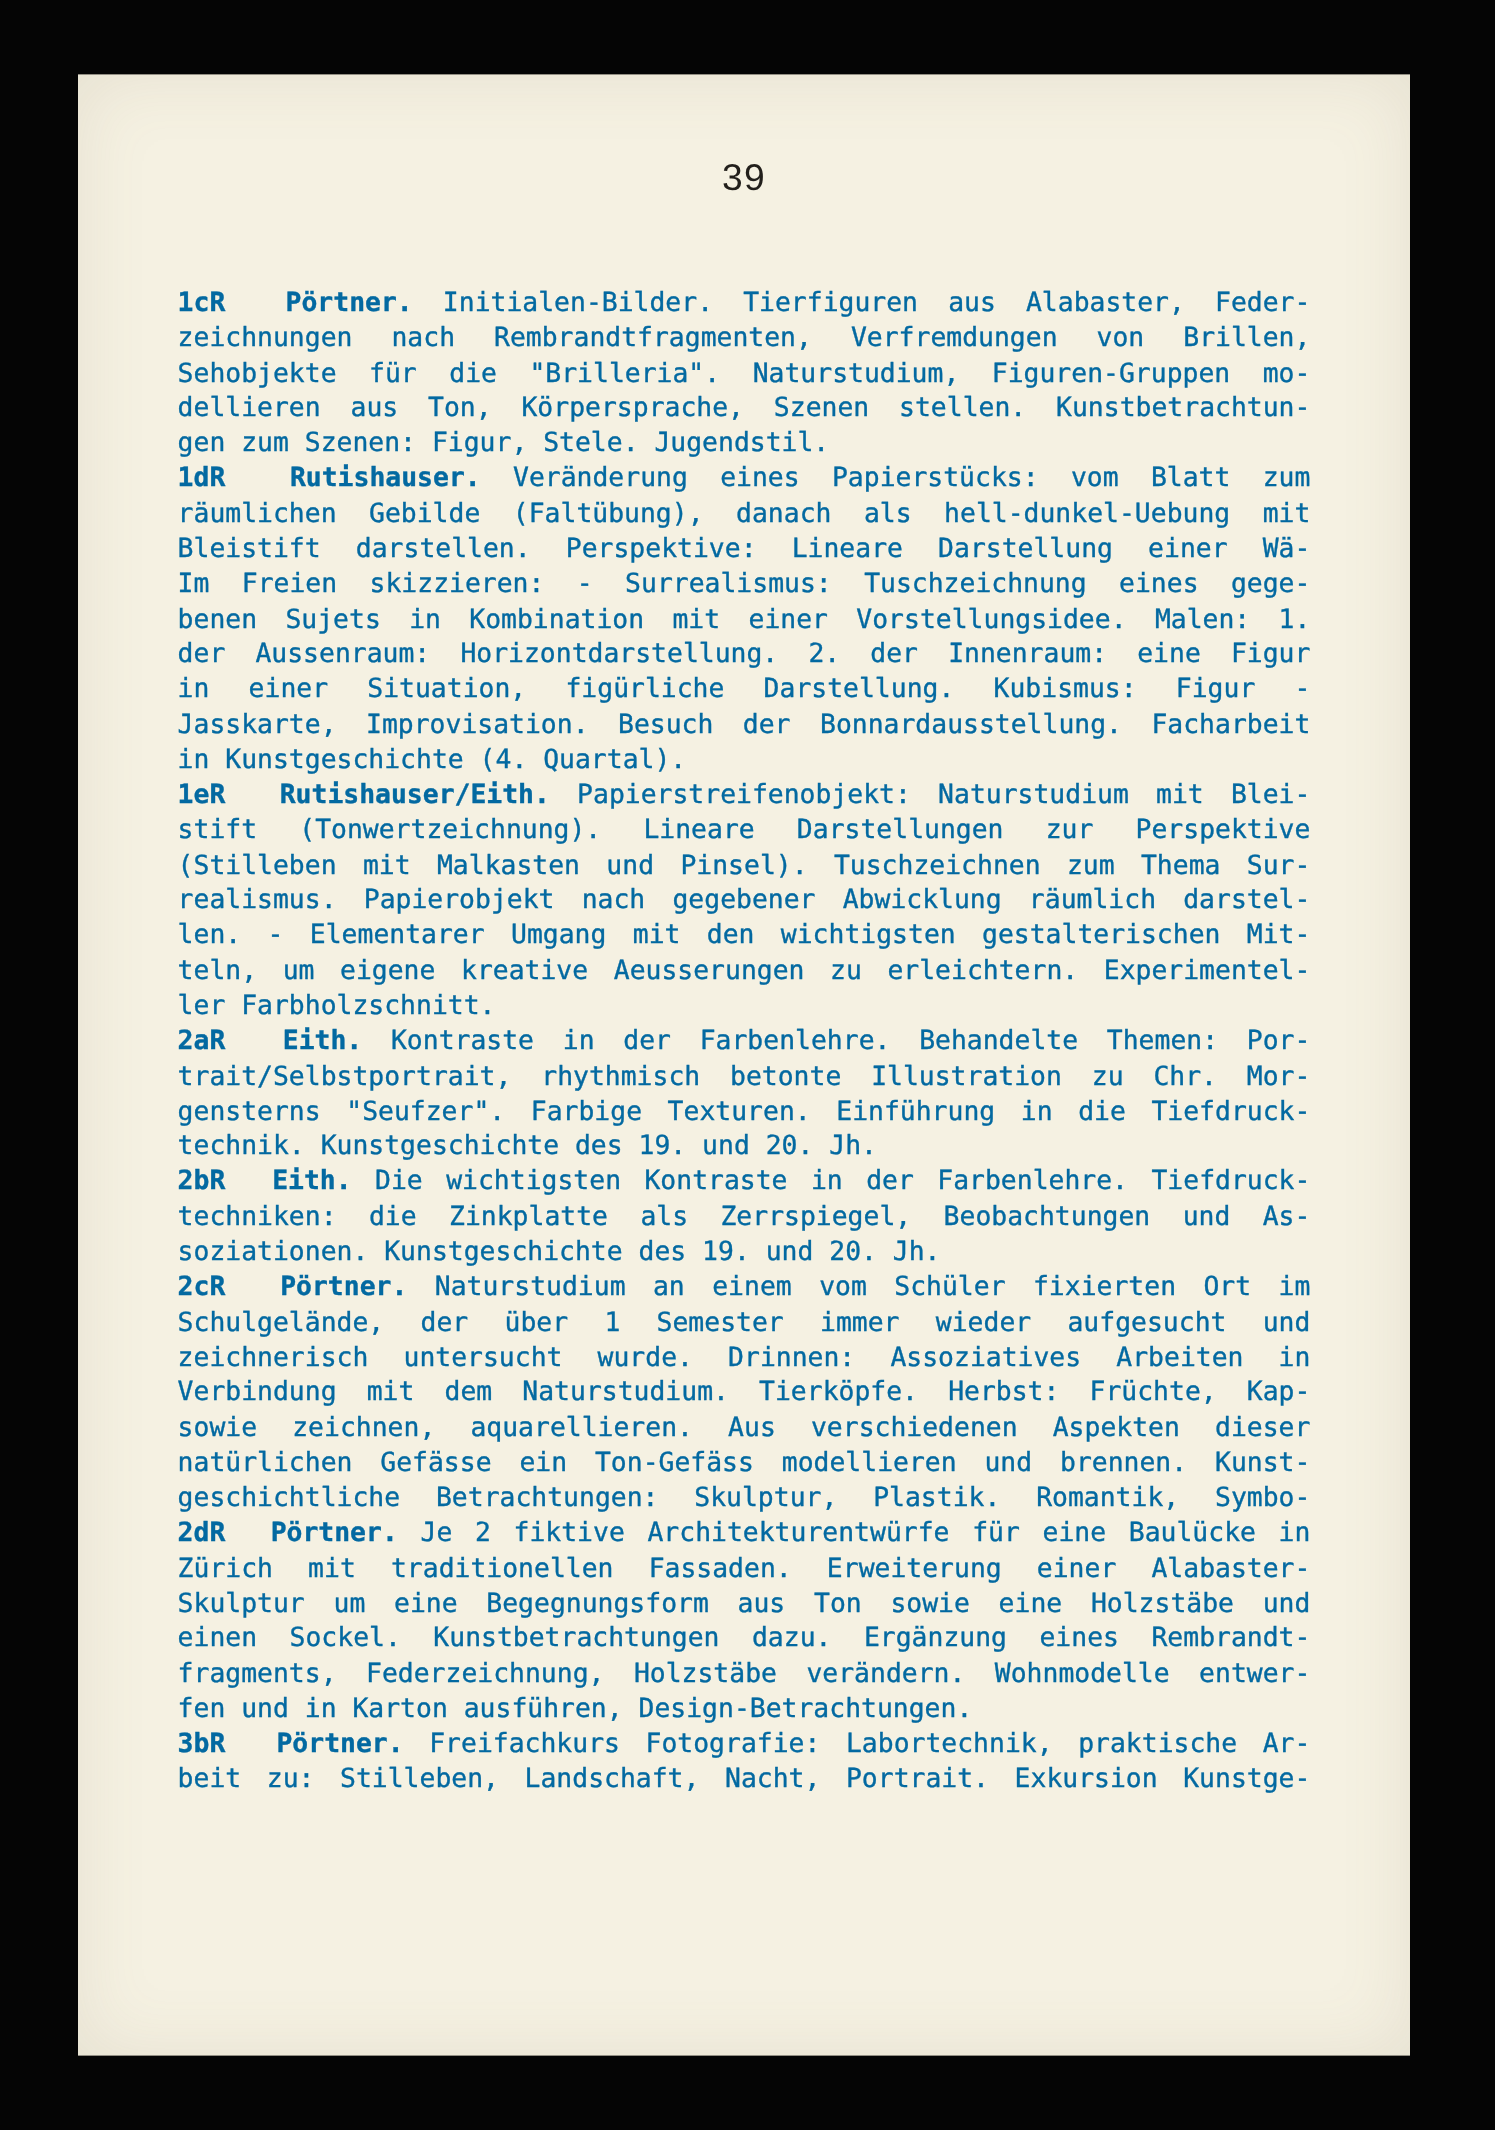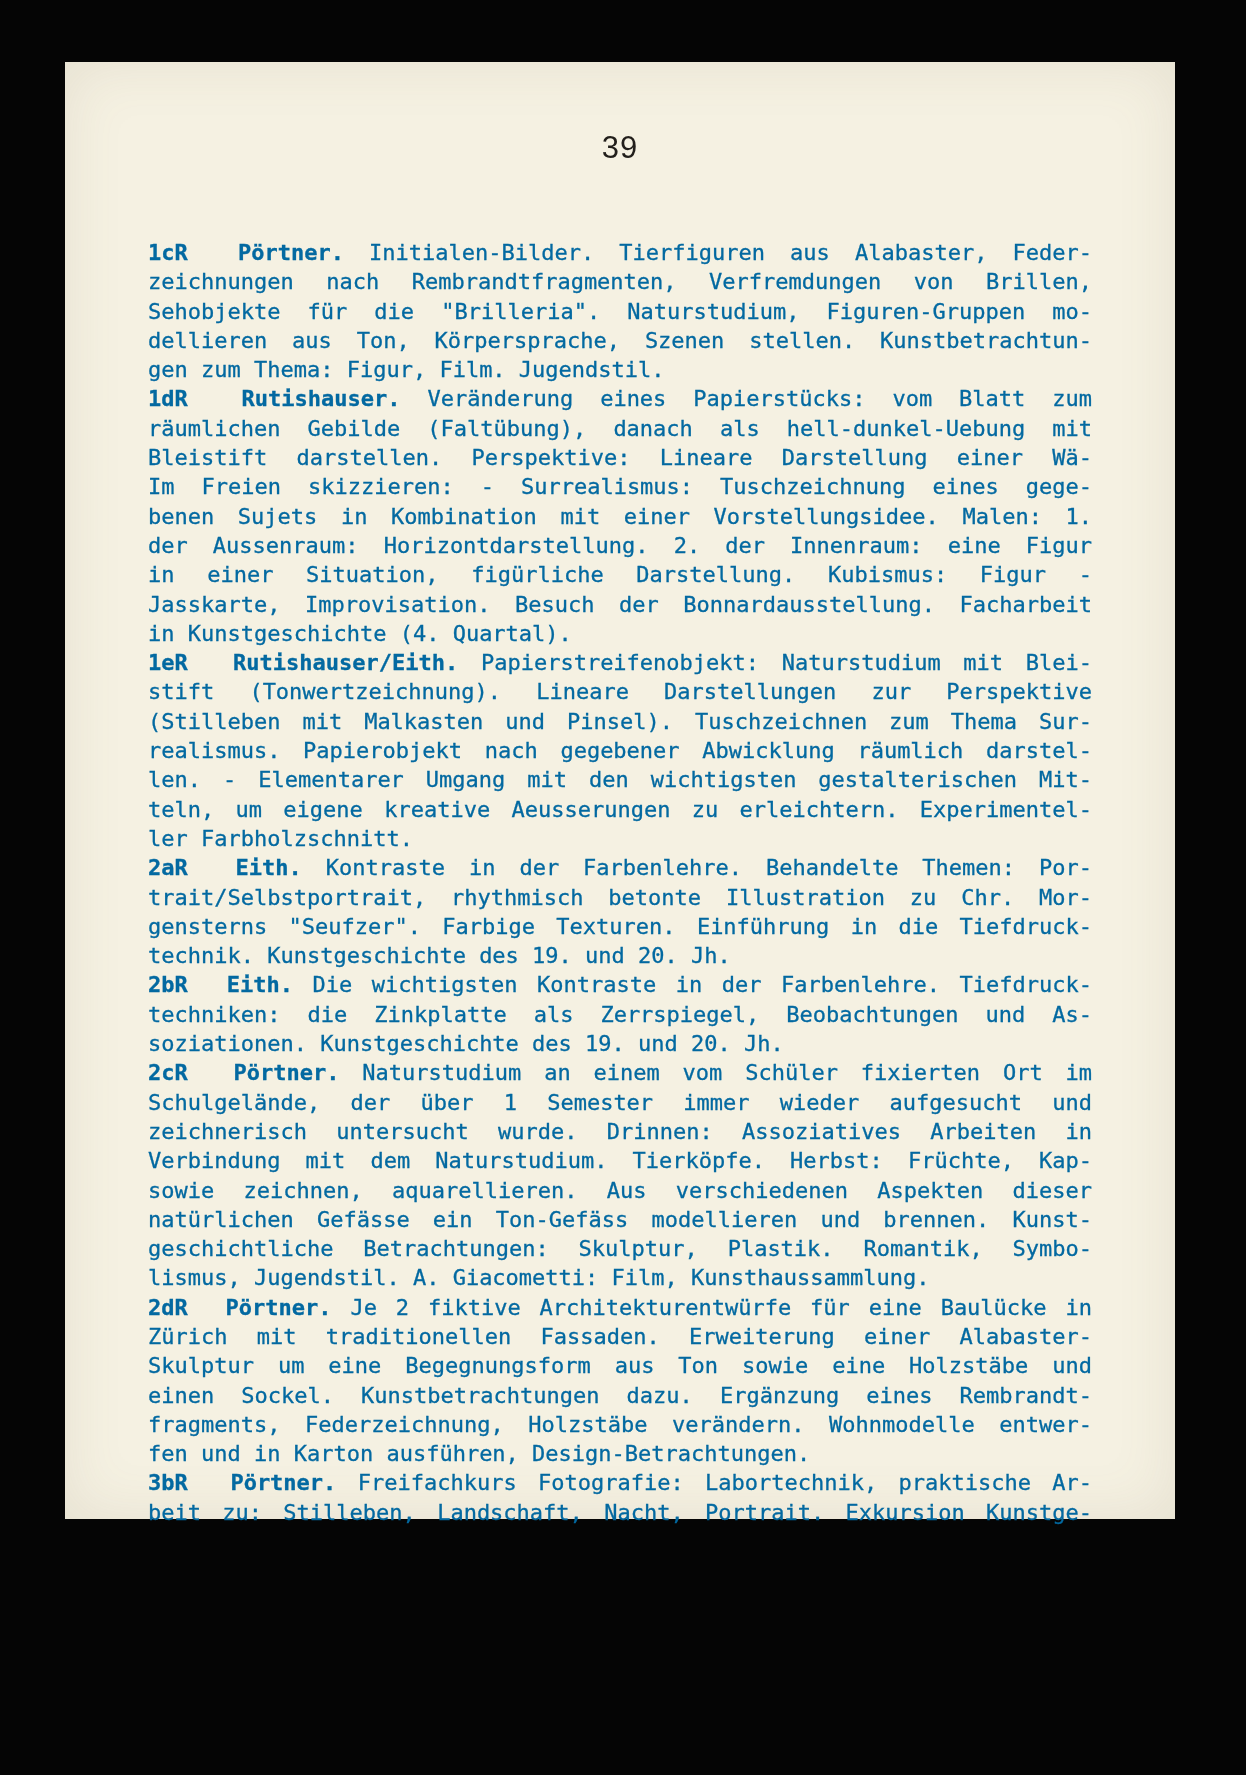--- a/index.html
+++ b/index.html
@@ -20,7 +20,7 @@
     left: 65px;
     top: 62px;
     width: 1110px;
-    height: 1457px;
+    height: 1651px;
     background: #f5f1e2;
     box-shadow: inset 0 0 60px rgba(120,110,80,0.12);
   }

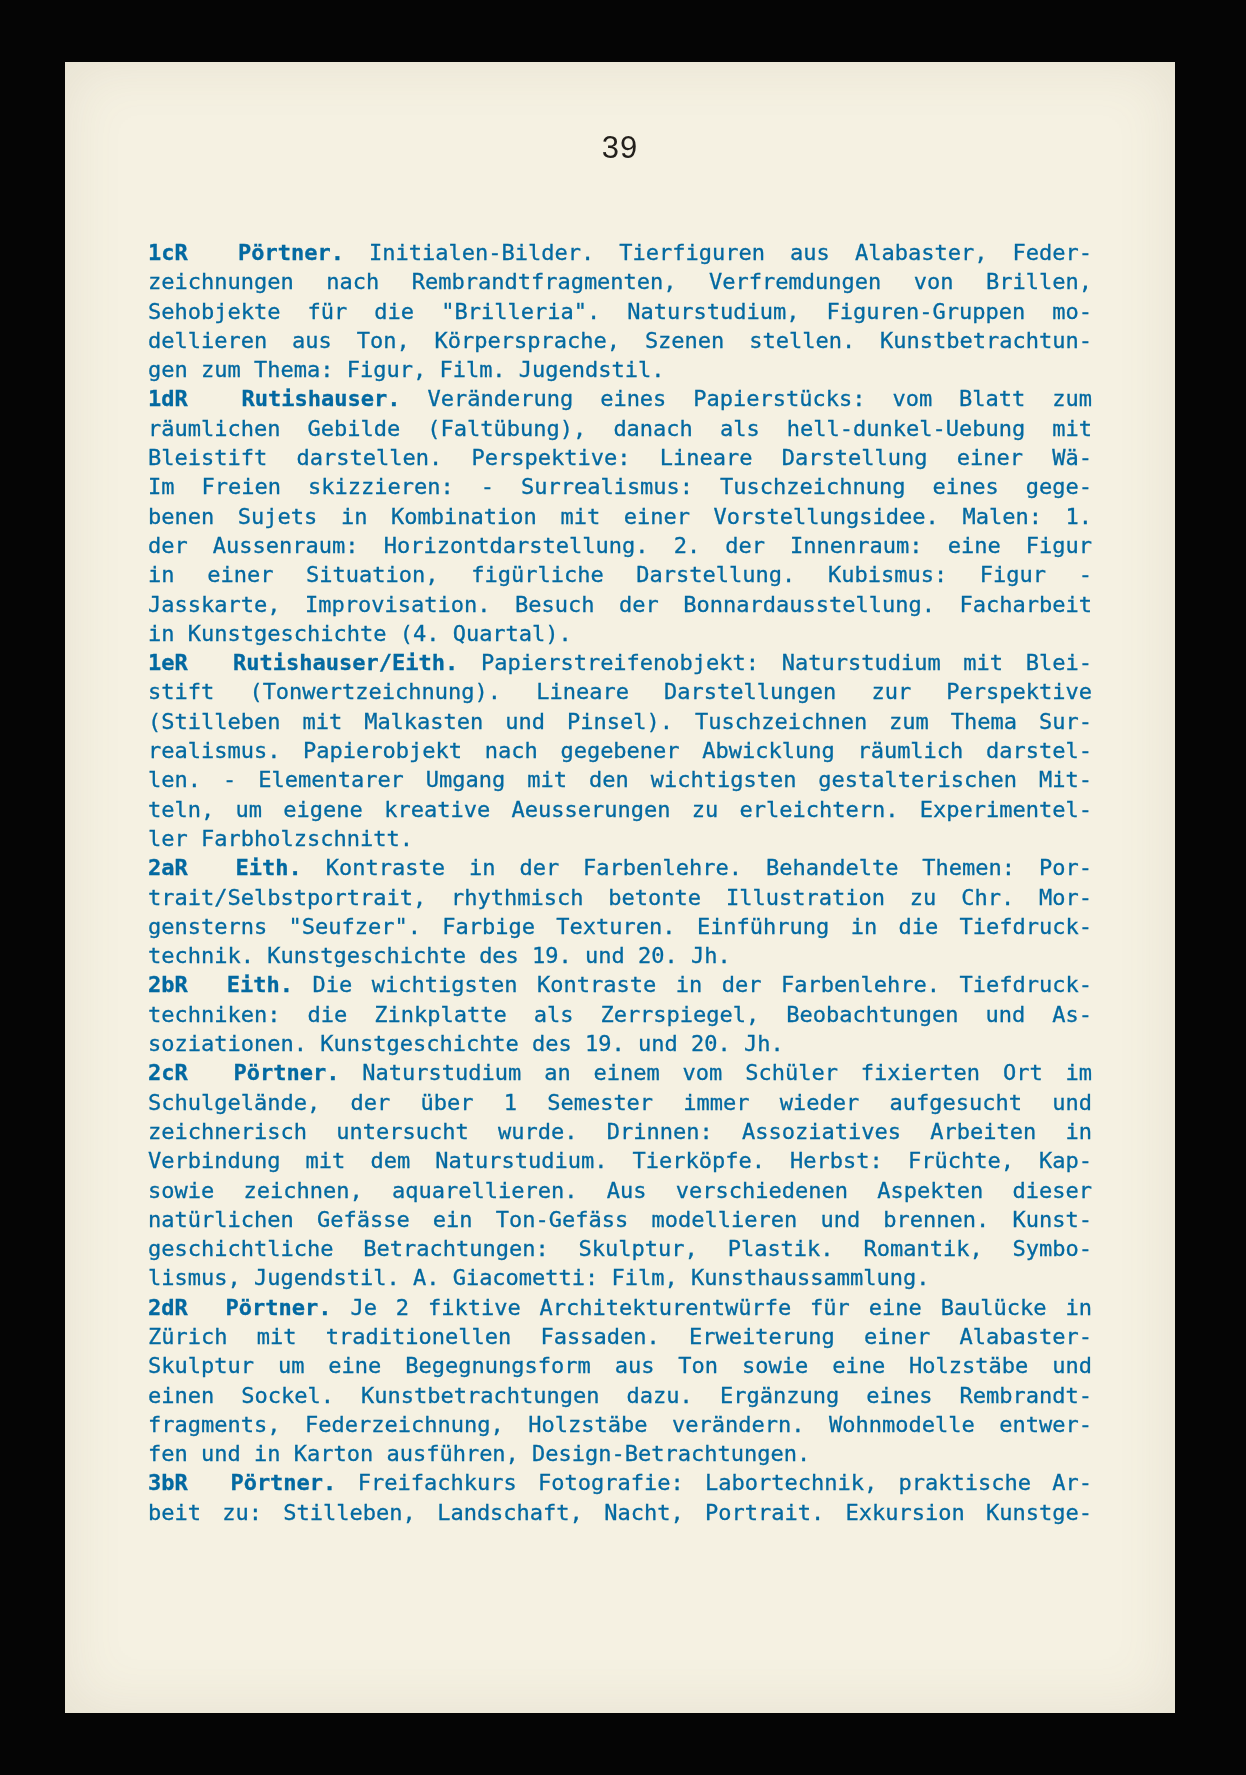--- a/index.html
+++ b/index.html
@@ -65,7 +65,7 @@
         <div class="line">zeichnungen nach Rembrandtfragmenten, Verfremdungen von Brillen,</div>
         <div class="line">Sehobjekte für die "Brilleria". Naturstudium, Figuren-Gruppen mo-</div>
         <div class="line">dellieren aus Ton, Körpersprache, Szenen stellen. Kunstbetrachtun-</div>
-        <div class="line ragged">gen zum Thema: Figur, Film. Jugendstil.</div>
+        <div class="line ragged">gen zum Szenen: Figur, Stele. Jugendstil.</div>
       </div>
       <div class="entry">
         <div class="line"><strong class="entry-label">1dR&nbsp; Rutishauser.</strong> Veränderung eines Papierstücks: vom Blatt zum</div>

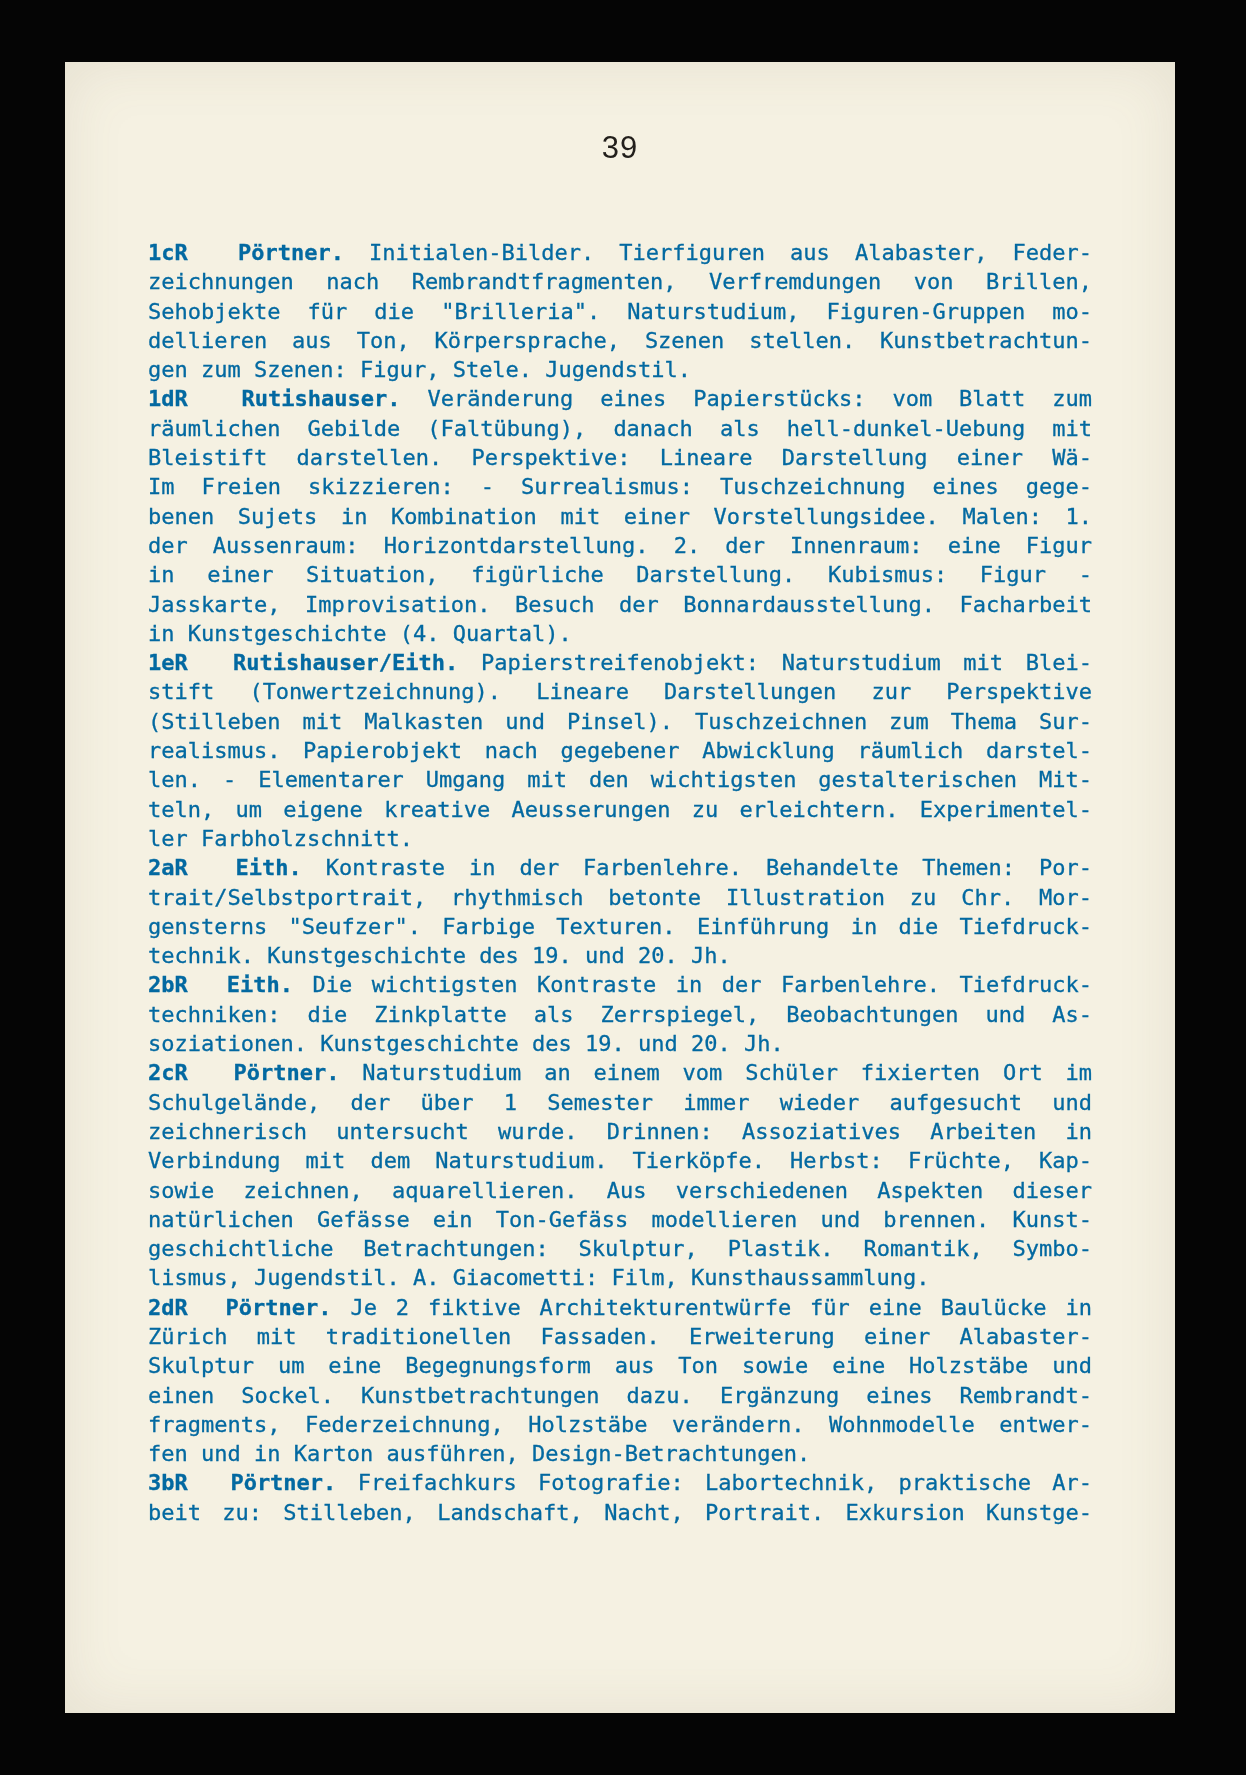--- a/index.html
+++ b/index.html
@@ -106,7 +106,6 @@
         <div class="line">sowie zeichnen, aquarellieren. Aus verschiedenen Aspekten dieser</div>
         <div class="line">natürlichen Gefässe ein Ton-Gefäss modellieren und brennen. Kunst-</div>
         <div class="line">geschichtliche Betrachtungen: Skulptur, Plastik. Romantik, Symbo-</div>
-        <div class="line ragged">lismus, Jugendstil. A. Giacometti: Film, Kunsthaussammlung.</div>
       </div>
       <div class="entry">
         <div class="line"><strong class="entry-label">2dR&nbsp; Pörtner.</strong> Je 2 fiktive Architekturentwürfe für eine Baulücke in</div>

